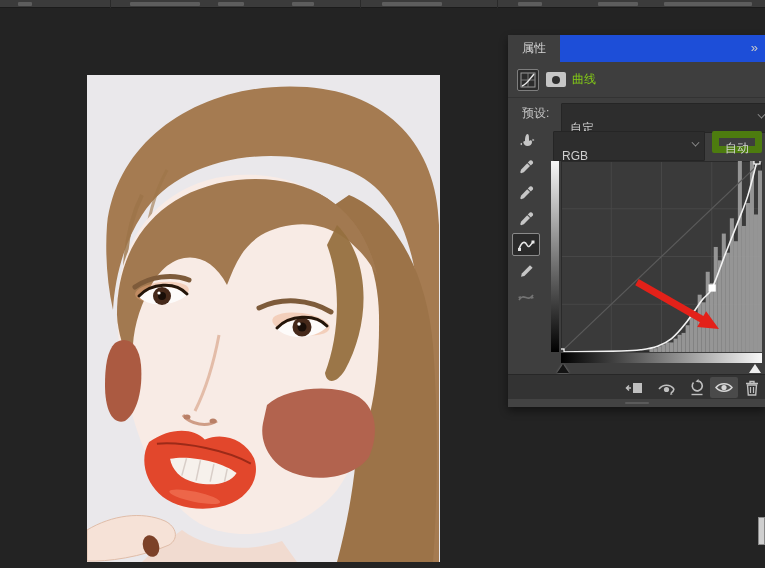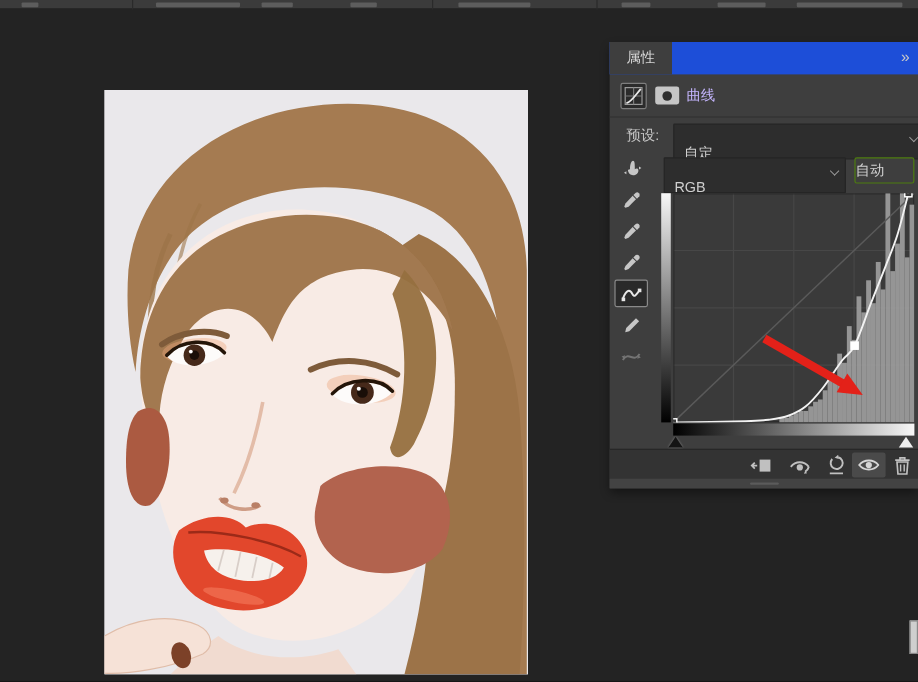--- a/index.html
+++ b/index.html
@@ -25,7 +25,7 @@
   .adj-icon-btn{position:absolute;left:9px;top:7px;width:22px;height:22px;background:#2b2b2b;border:1px solid #7e7e7e;border-radius:2px;display:flex;align-items:center;justify-content:center;}
   .mask-icon{position:absolute;left:38px;top:10px;width:20px;height:15px;background:#c6c6c6;border-radius:2px;display:flex;align-items:center;justify-content:center;}
   .mask-icon .dot{width:8px;height:8px;border-radius:50%;background:#2e2e2e;}
-  .adj-title{position:absolute;left:64px;top:0;height:35px;line-height:35px;color:#c4b5fd;font-size:12px;}
+  .adj-title{position:absolute;left:64px;top:0;height:35px;line-height:35px;color:#84cc16;font-size:12px;}
   .hdr-div{position:absolute;left:0;top:62px;width:257px;height:1px;background:#333;}
 
   .preset-row{position:absolute;left:8px;top:66px;width:257px;height:26px;}

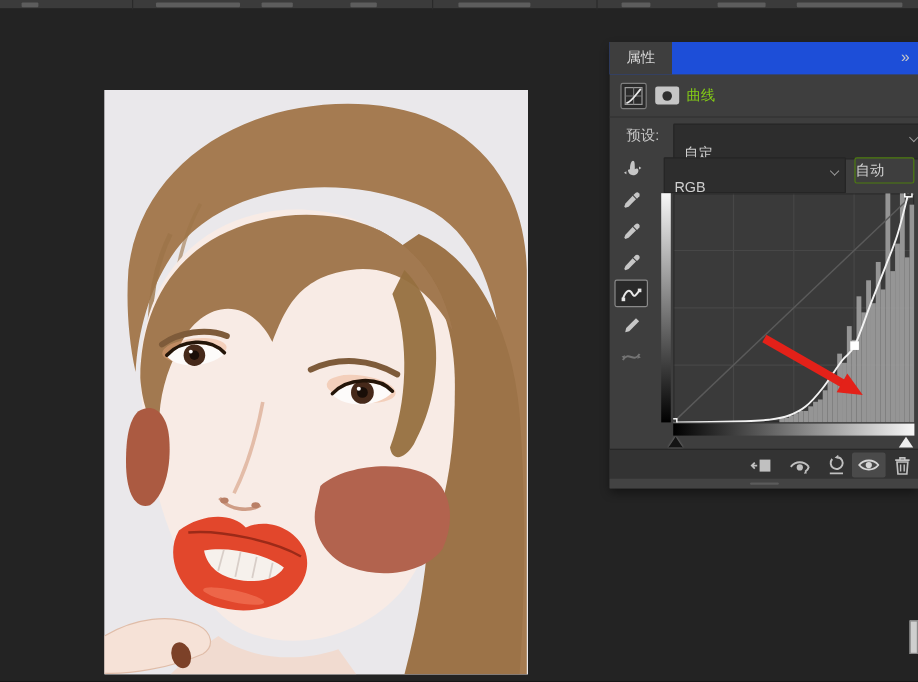--- a/index.html
+++ b/index.html
@@ -36,7 +36,7 @@
   .preset-select{left:45px;top:2px;width:210px;height:22px;}
   .chan-row{position:absolute;left:0;top:92px;width:257px;height:28px;}
   .chan-select{left:45px;top:4px;width:152px;height:22px;}
-  .auto-btn{position:absolute;left:204px;top:4px;width:50px;height:22px;background:#3e3e3e;border:1px solid #4d7c0f;border-radius:2px;color:#d2d2d2;font-size:12px;line-height:20px;}
+  .auto-btn{position:absolute;left:204px;top:4px;width:50px;height:22px;background:#3e3e3e;border:7px solid #4d7c0f;border-radius:2px;color:#d2d2d2;font-size:12px;text-align:center;line-height:20px;}
   .hand-tool{position:absolute;left:8px;top:2px;width:22px;height:22px;display:flex;align-items:center;justify-content:center;}
 
   .tools-col{position:absolute;left:4px;top:120px;width:34px;}

